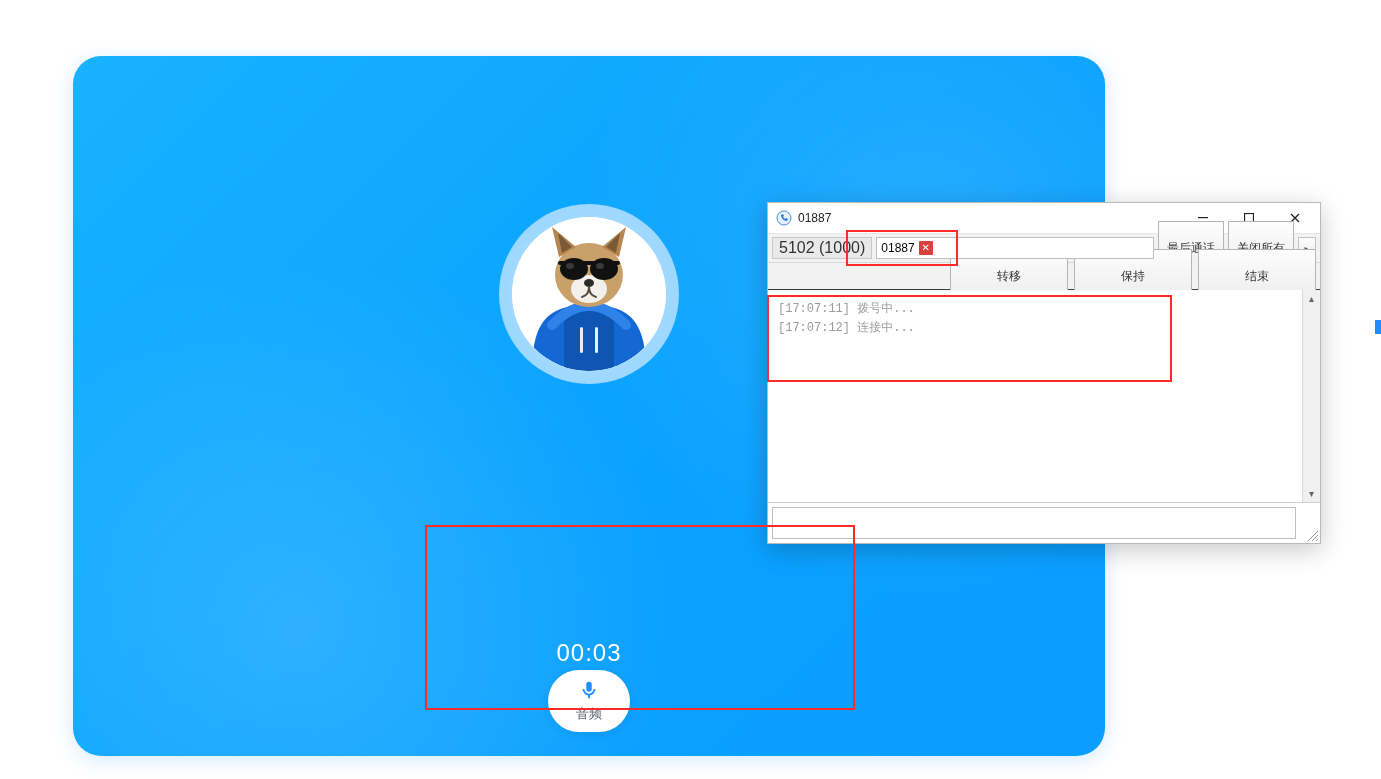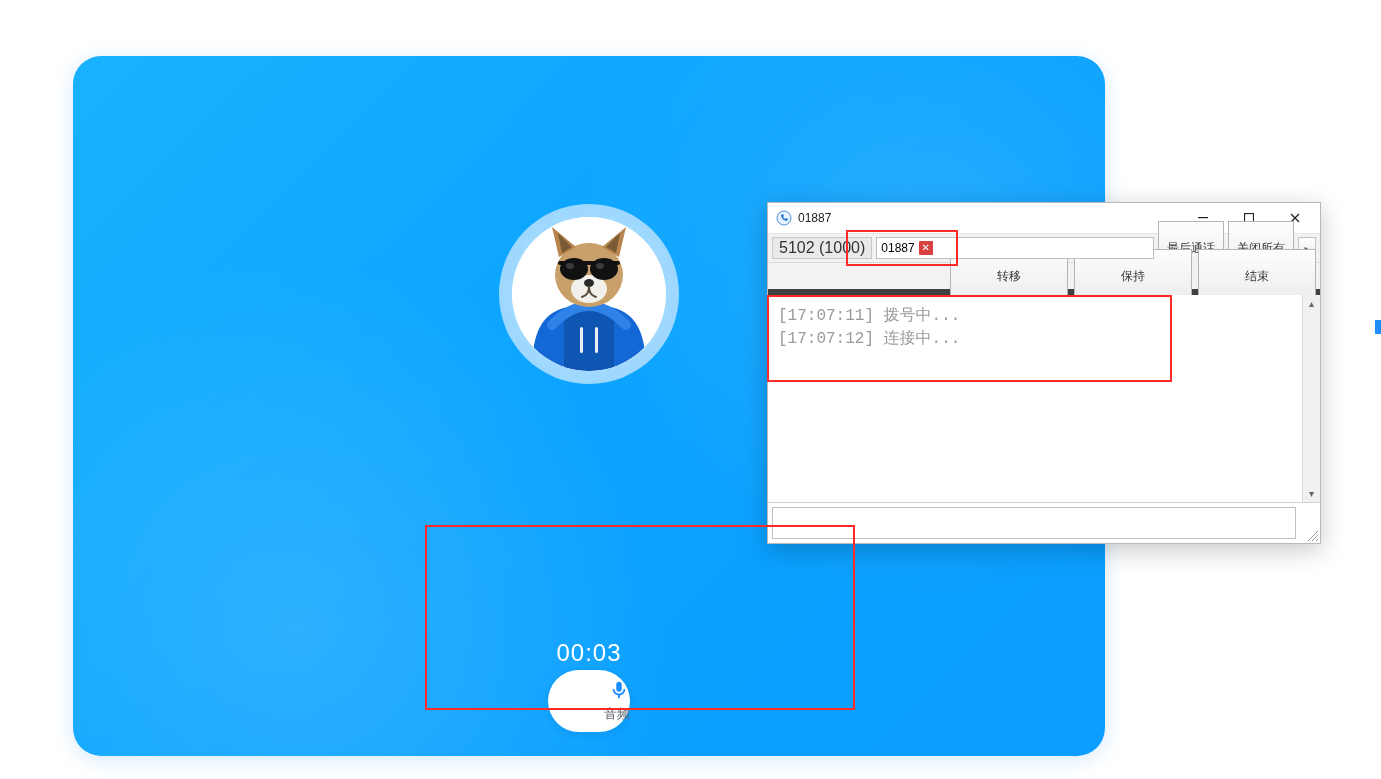--- a/index.html
+++ b/index.html
@@ -196,7 +196,7 @@
   .toolbar2 {
     height: 26px;
     background: #f2f2f2;
-    border-bottom: 6px solid #404040;
+    border-bottom: 1px solid #404040;
     display: flex;
     align-items: center;
     justify-content: flex-end;

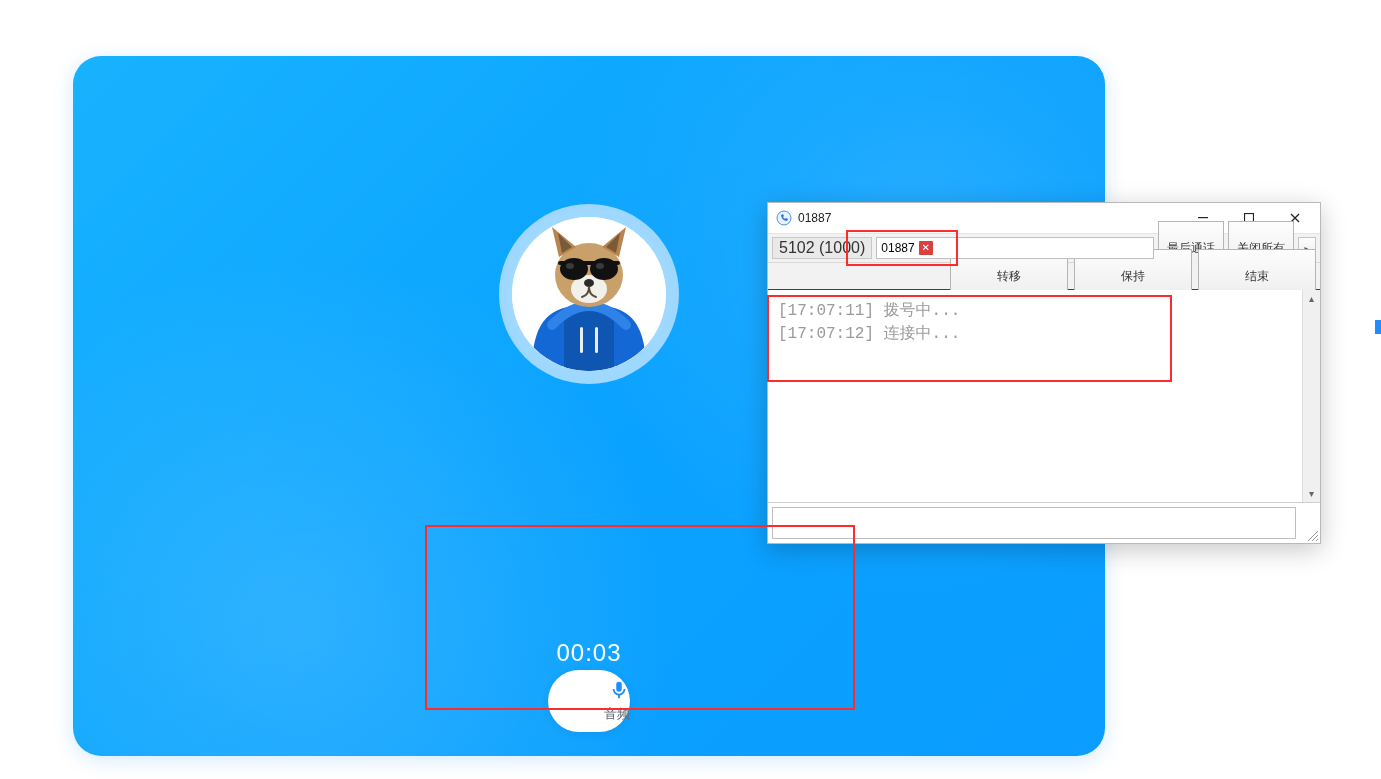--- a/index.html
+++ b/index.html
@@ -212,7 +212,7 @@
     overflow: auto;
     padding: 8px 10px;
     font-family: "SimSun", "Courier New", monospace;
-    font-size: 16px;
+    font-size: 12px;
     color: #9b9b9b;
     position: relative;
   }

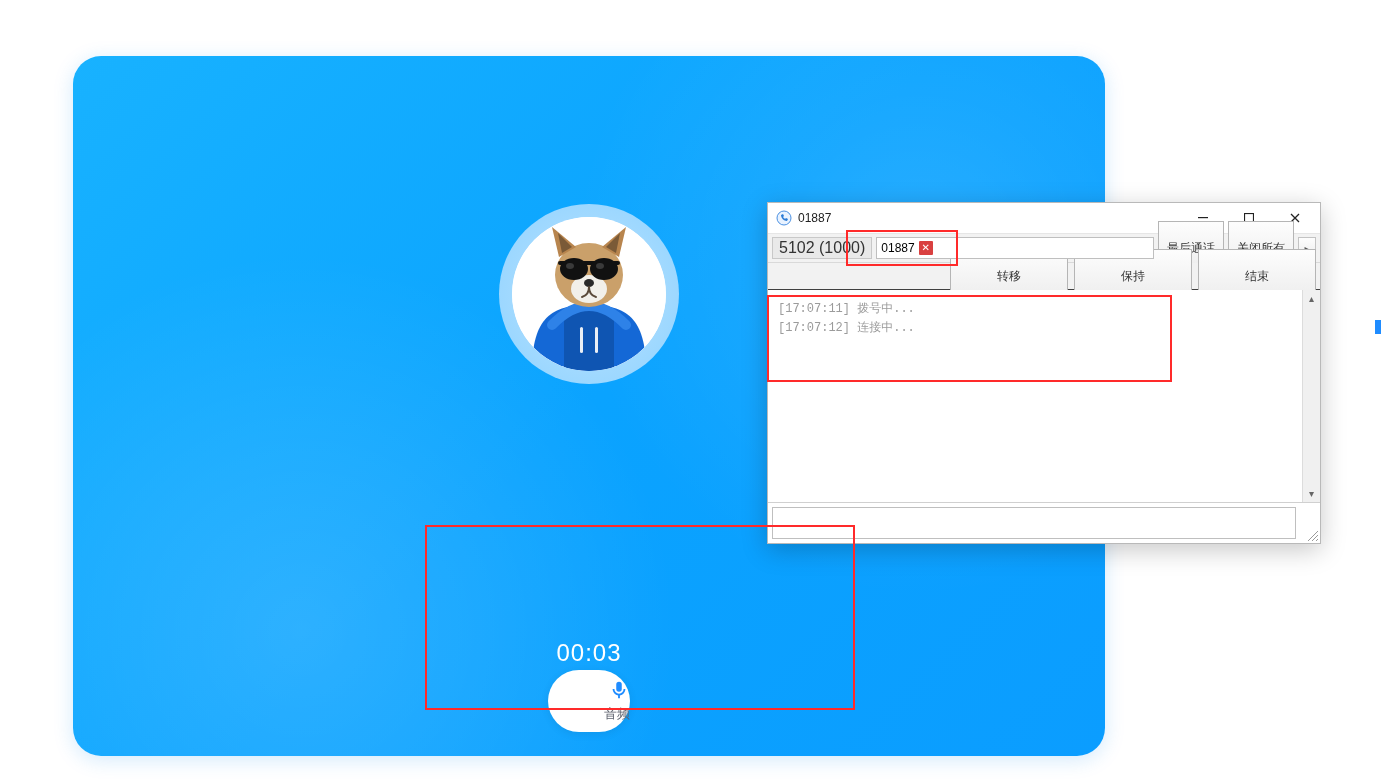--- a/index.html
+++ b/index.html
@@ -80,7 +80,7 @@
     width: 82px;
     display: flex;
     flex-direction: column;
-    align-items: flex-end;
+    align-items: center;
     justify-content: center;
     gap: 4px;
     cursor: pointer;

